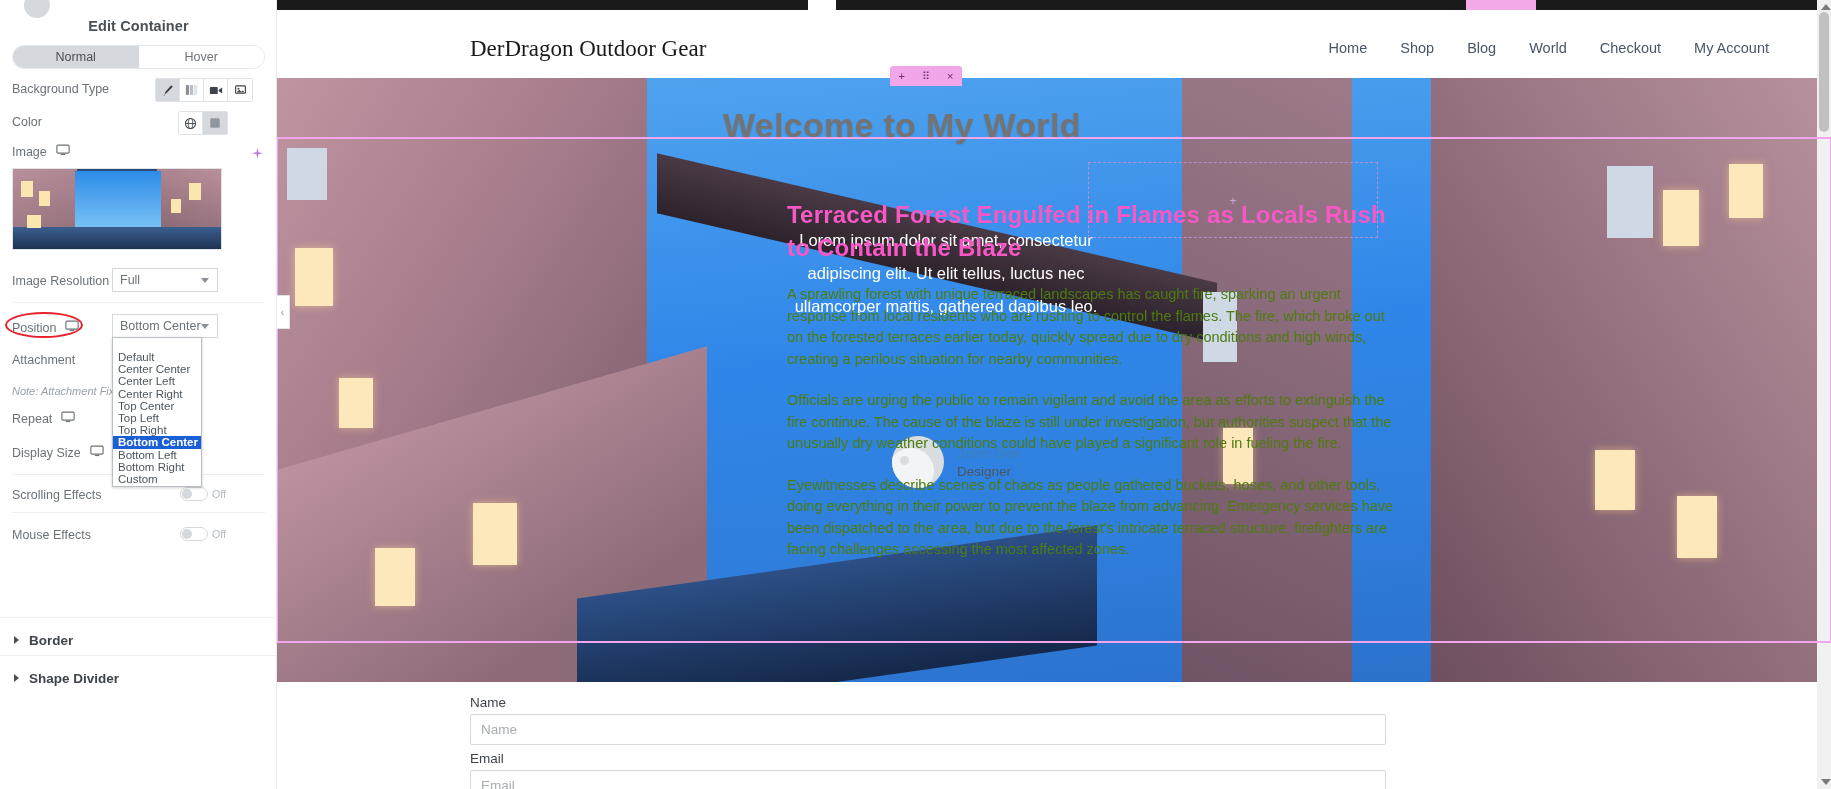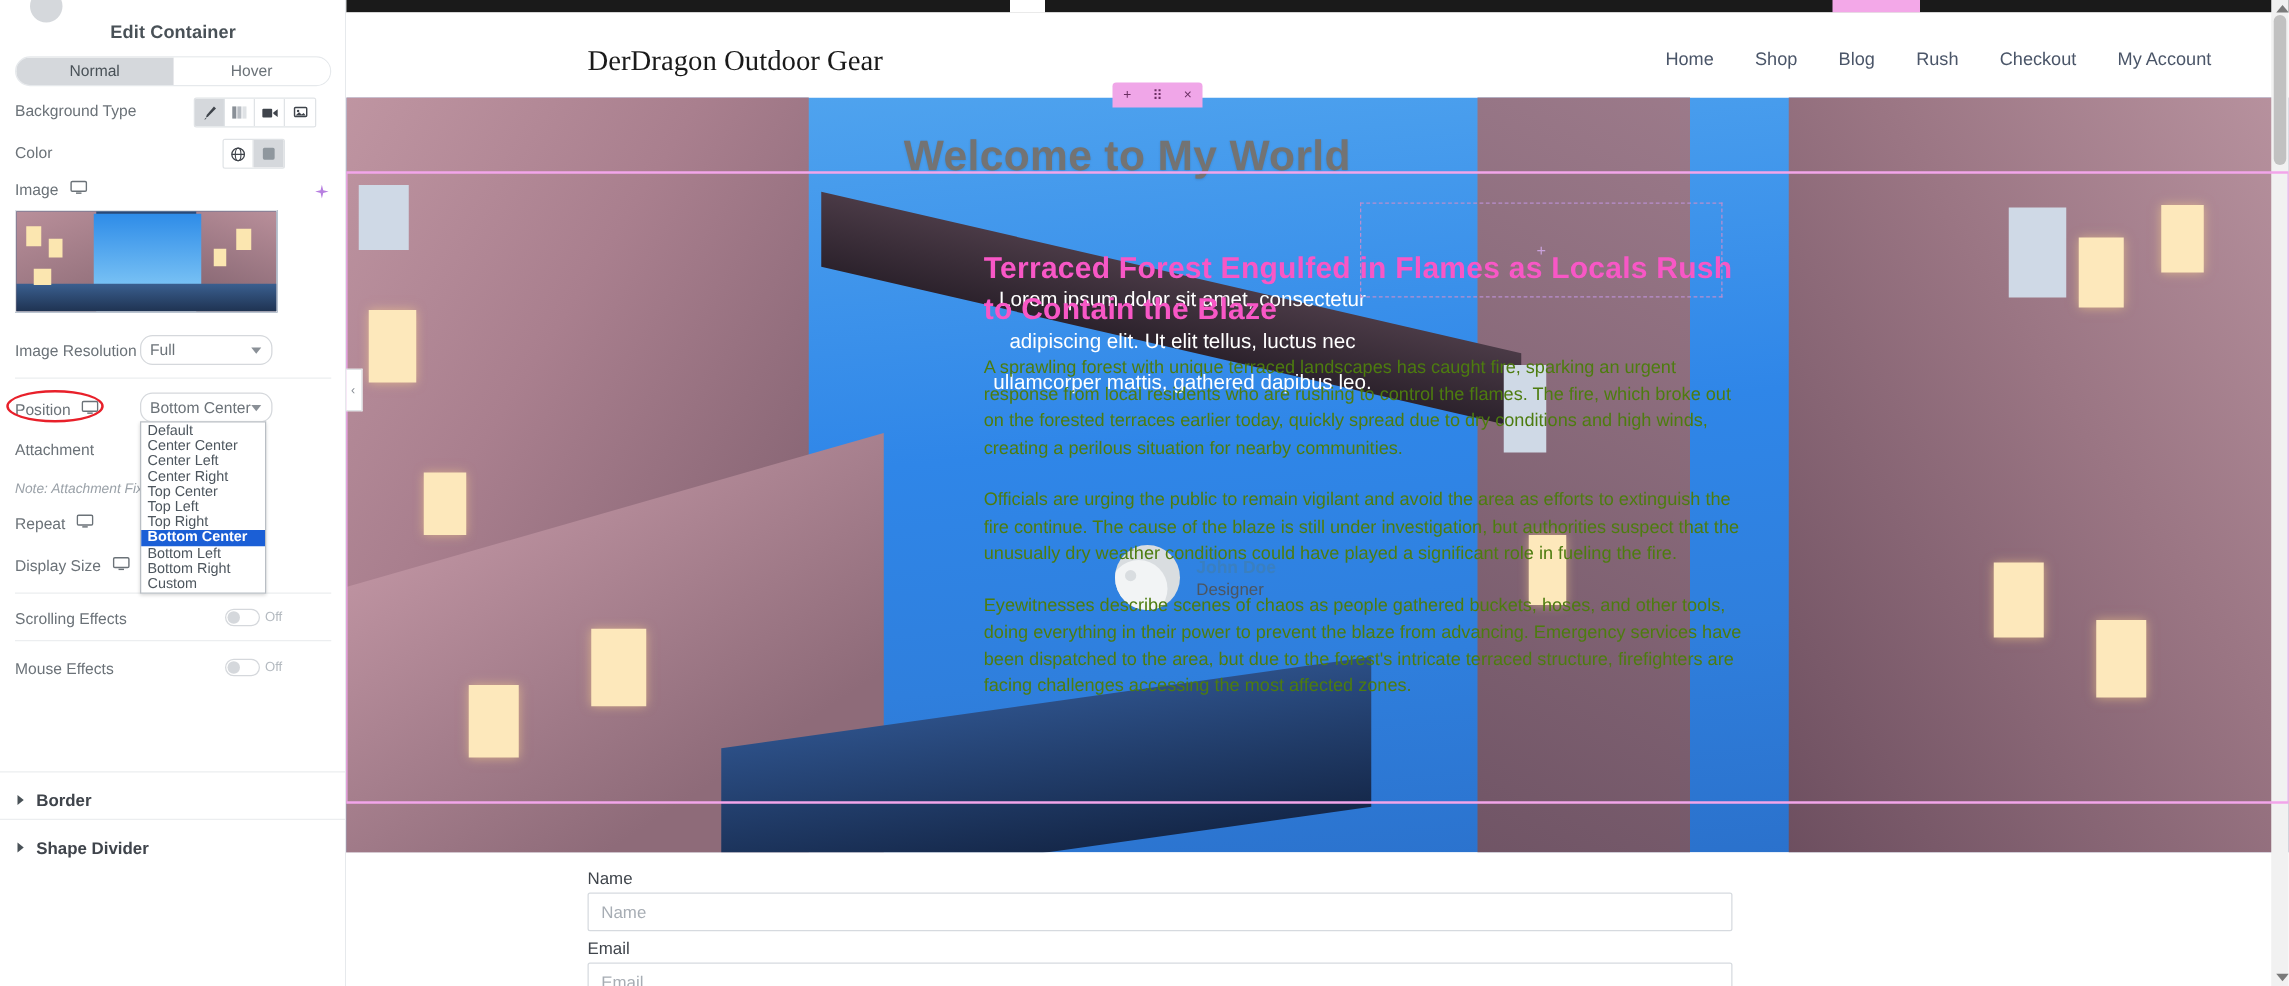--- a/index.html
+++ b/index.html
@@ -445,7 +445,7 @@
         <a href="#">Home</a>
         <a href="#">Shop</a>
         <a href="#">Blog</a>
-        <a href="#">Rush</a>
+        <a href="#">World</a>
         <a href="#">Checkout</a>
         <a href="#">My Account</a>
       </div>

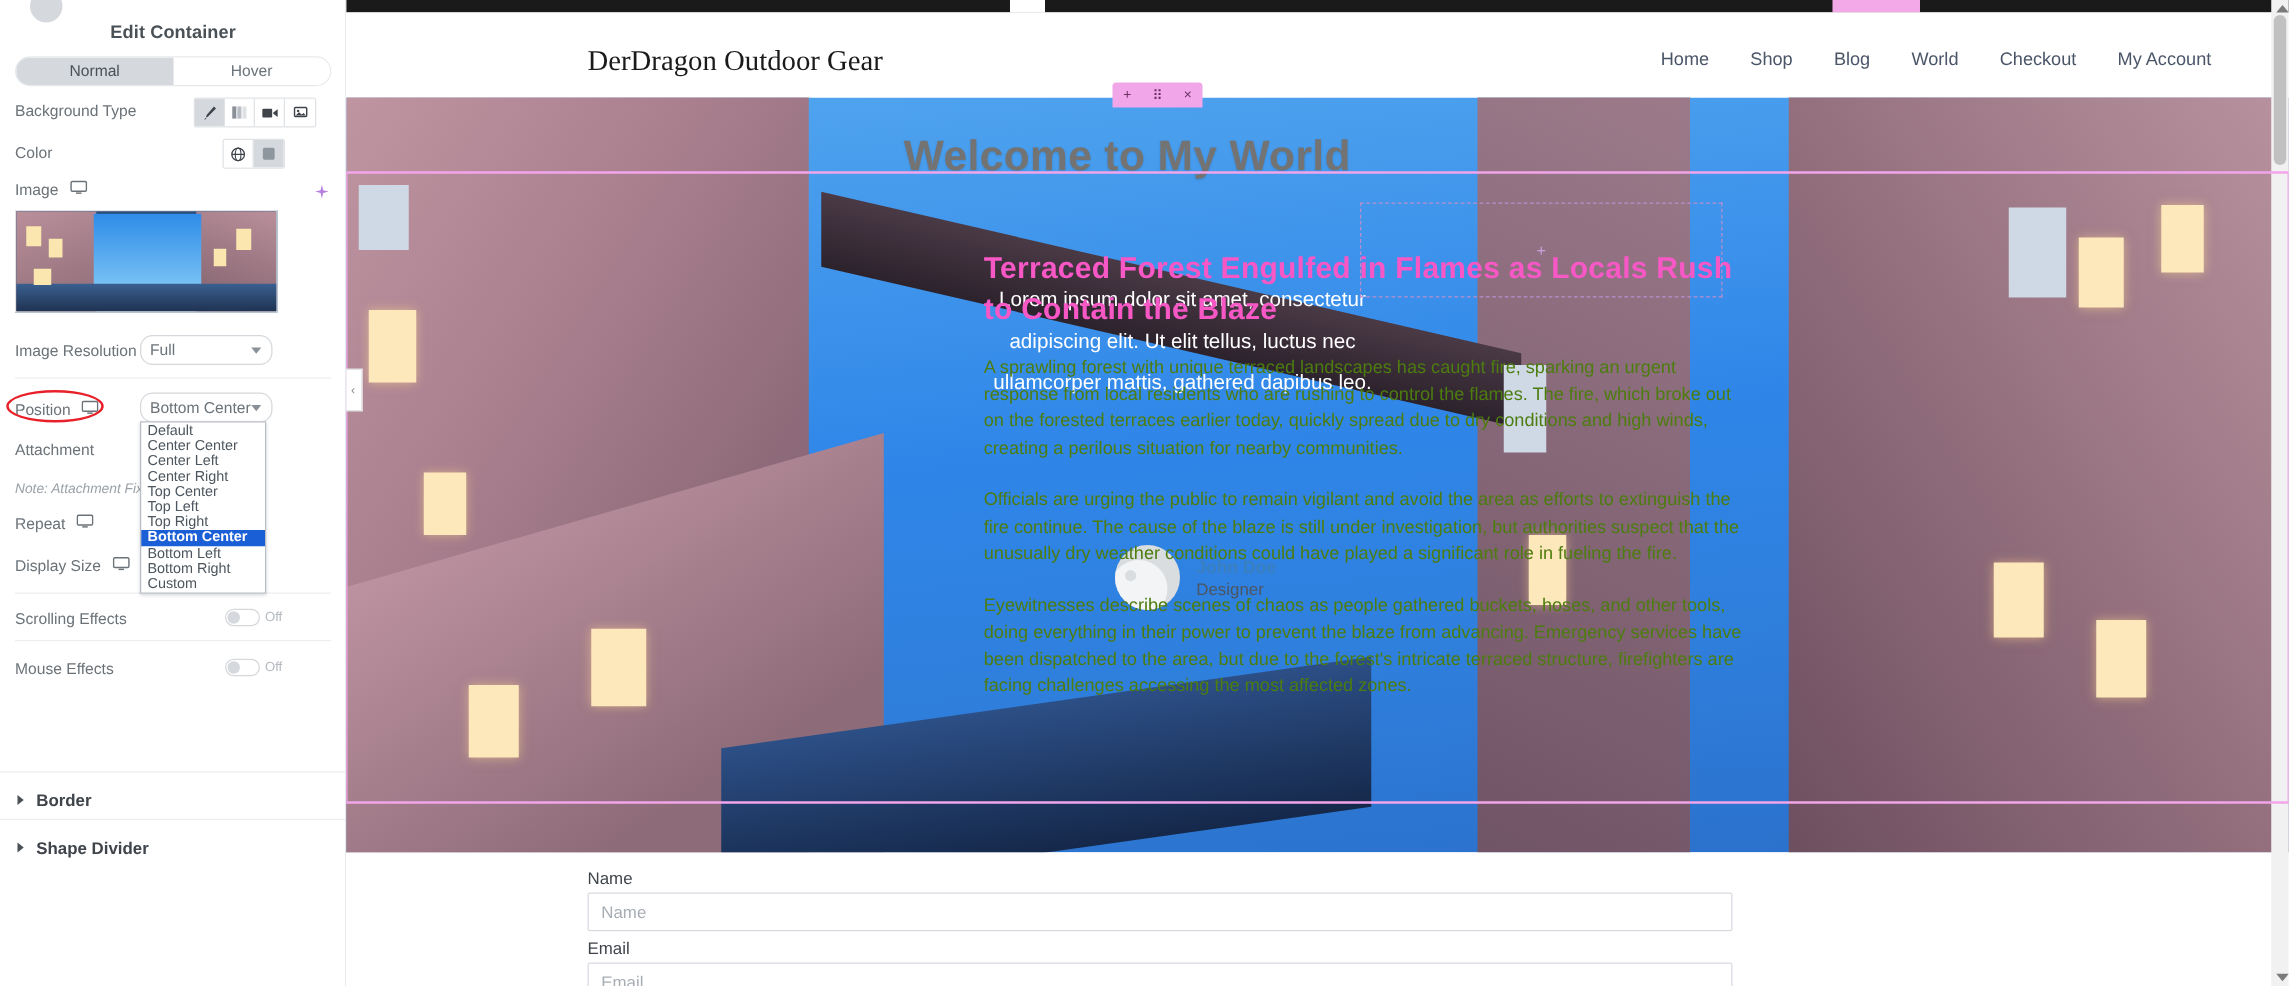--- a/index.html
+++ b/index.html
@@ -72,7 +72,7 @@
 
   .select {
     position:absolute; height:24px; border:1px solid #d5d8dc; background:#fff;
-    border-radius:10px; display:flex; align-items:center; padding-left:7px;
+    border-radius:0; display:flex; align-items:center; padding-left:7px;
     font-size:12.5px; color:#6b7278; cursor:pointer;
   }
   .select .caret {

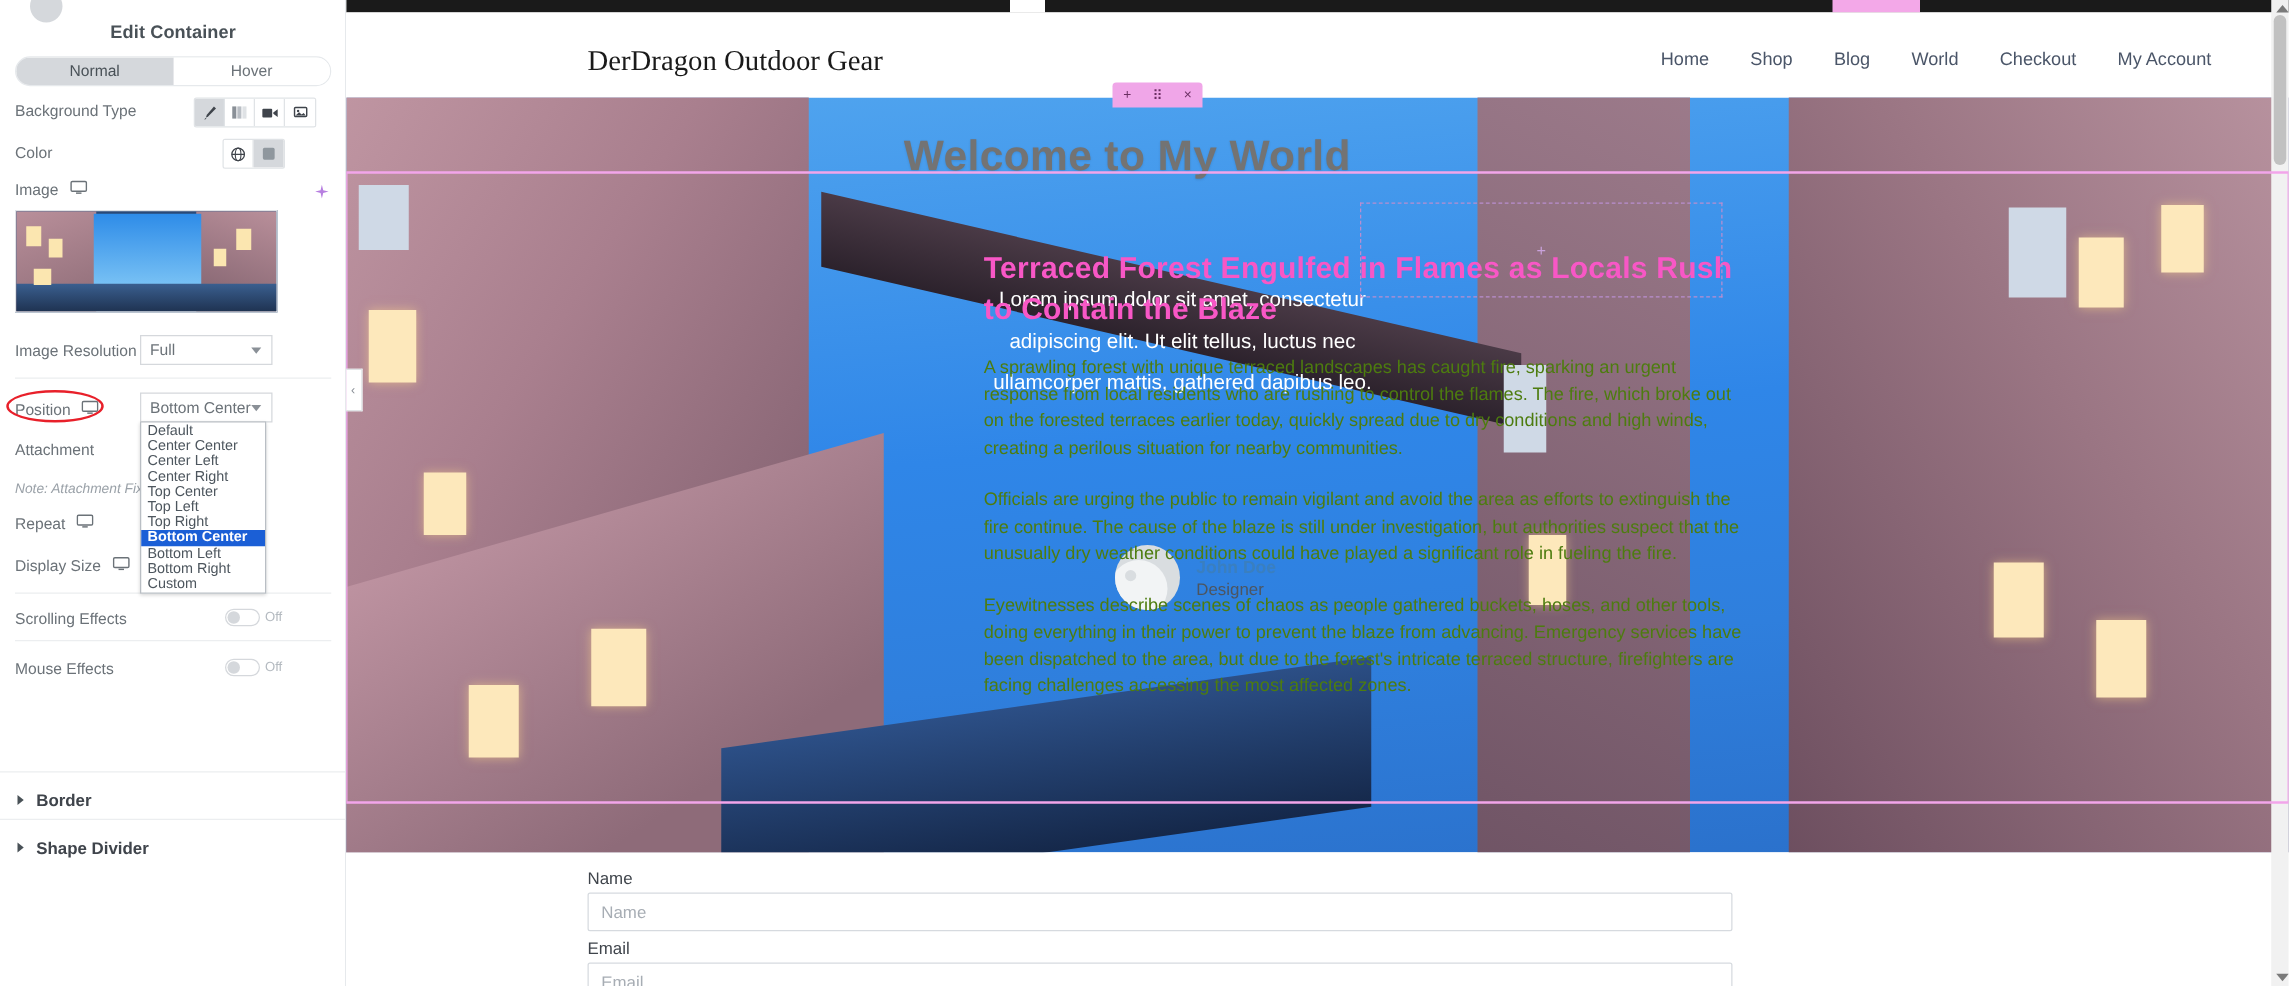--- a/index.html
+++ b/index.html
@@ -112,9 +112,9 @@
 
   
   .dropdown {
-    position:absolute; left:112px; top:337px; width:101px;
+    position:absolute; left:112px; top:337px; width:90px;
     background:#fff; border:1px solid #b9bec4;
-    z-index:40; padding-top:1px; padding-bottom:1px;
+    z-index:40; padding-top:13px; padding-bottom:1px;
     box-shadow:0 1px 3px rgba(0,0,0,.18);
   }
   .dd-item { height:12.2px; line-height:12.2px; padding-left:5px; font-size:11.5px; color:#4d565e; white-space:nowrap; cursor:pointer; }

